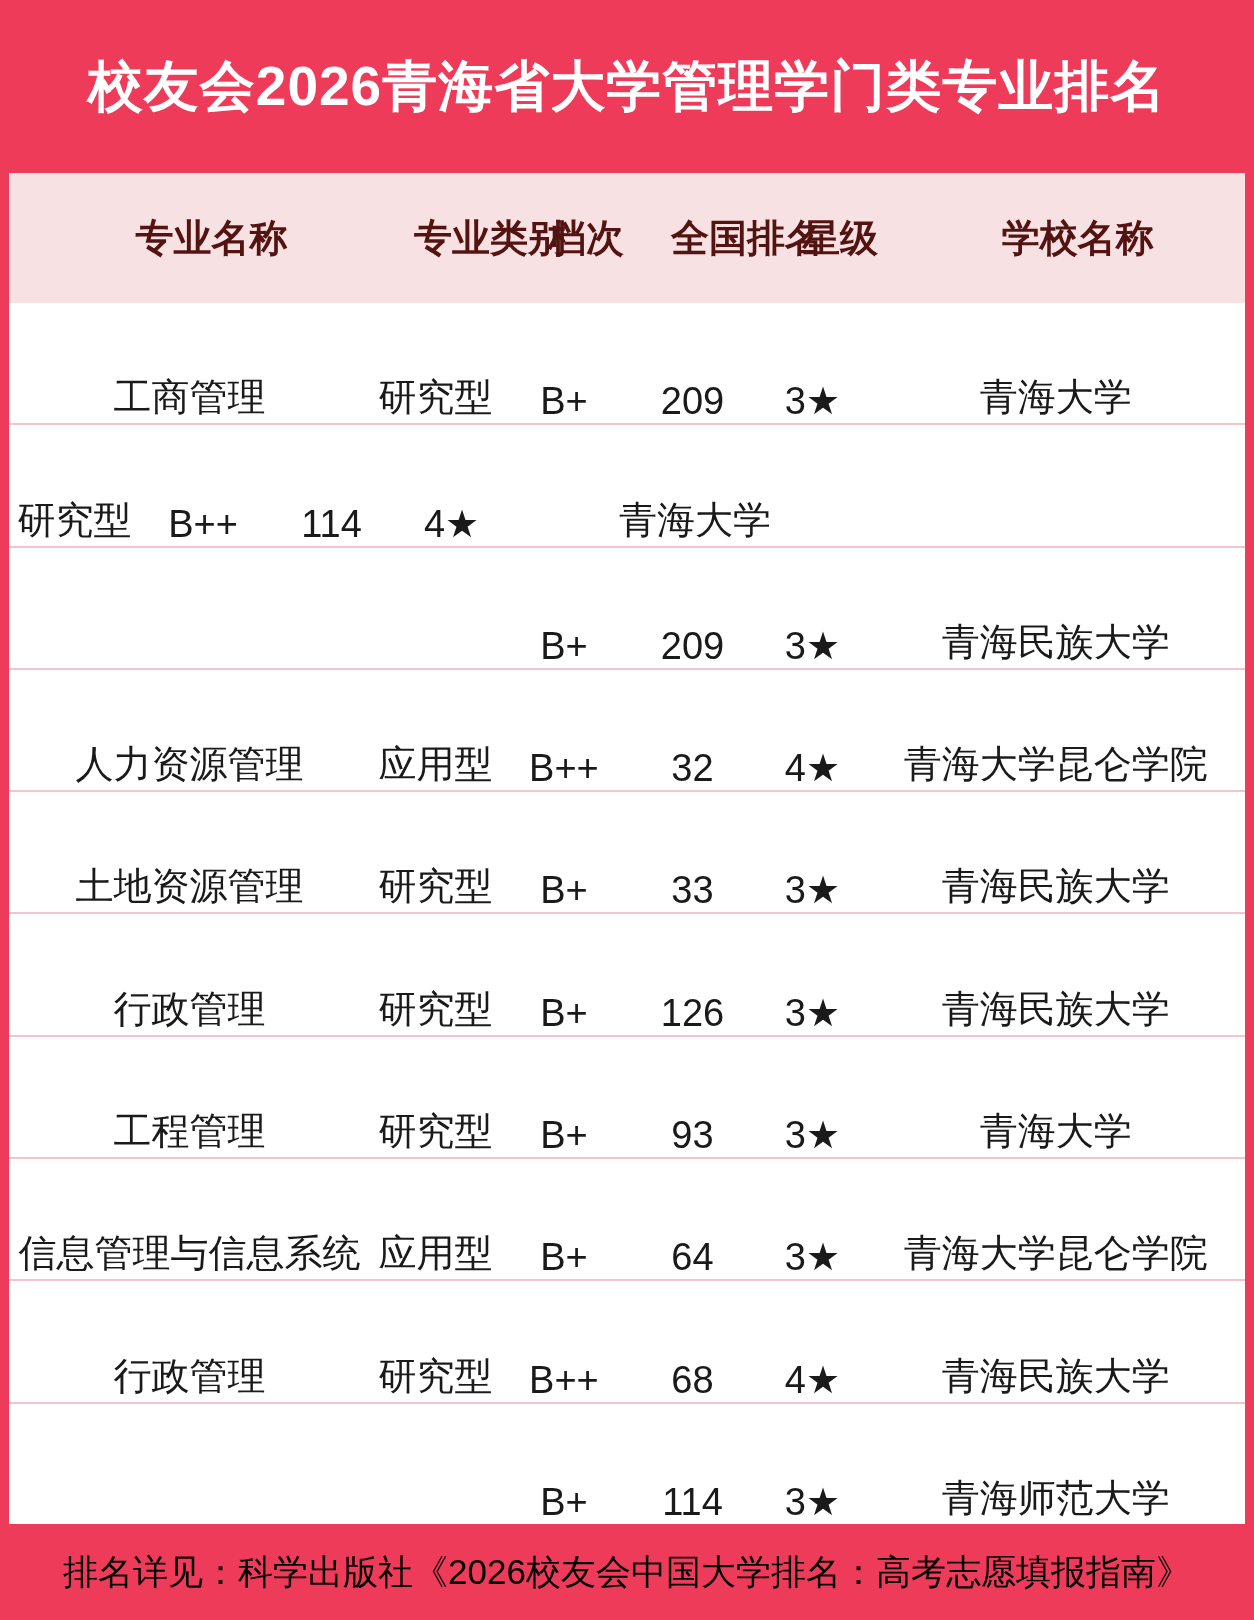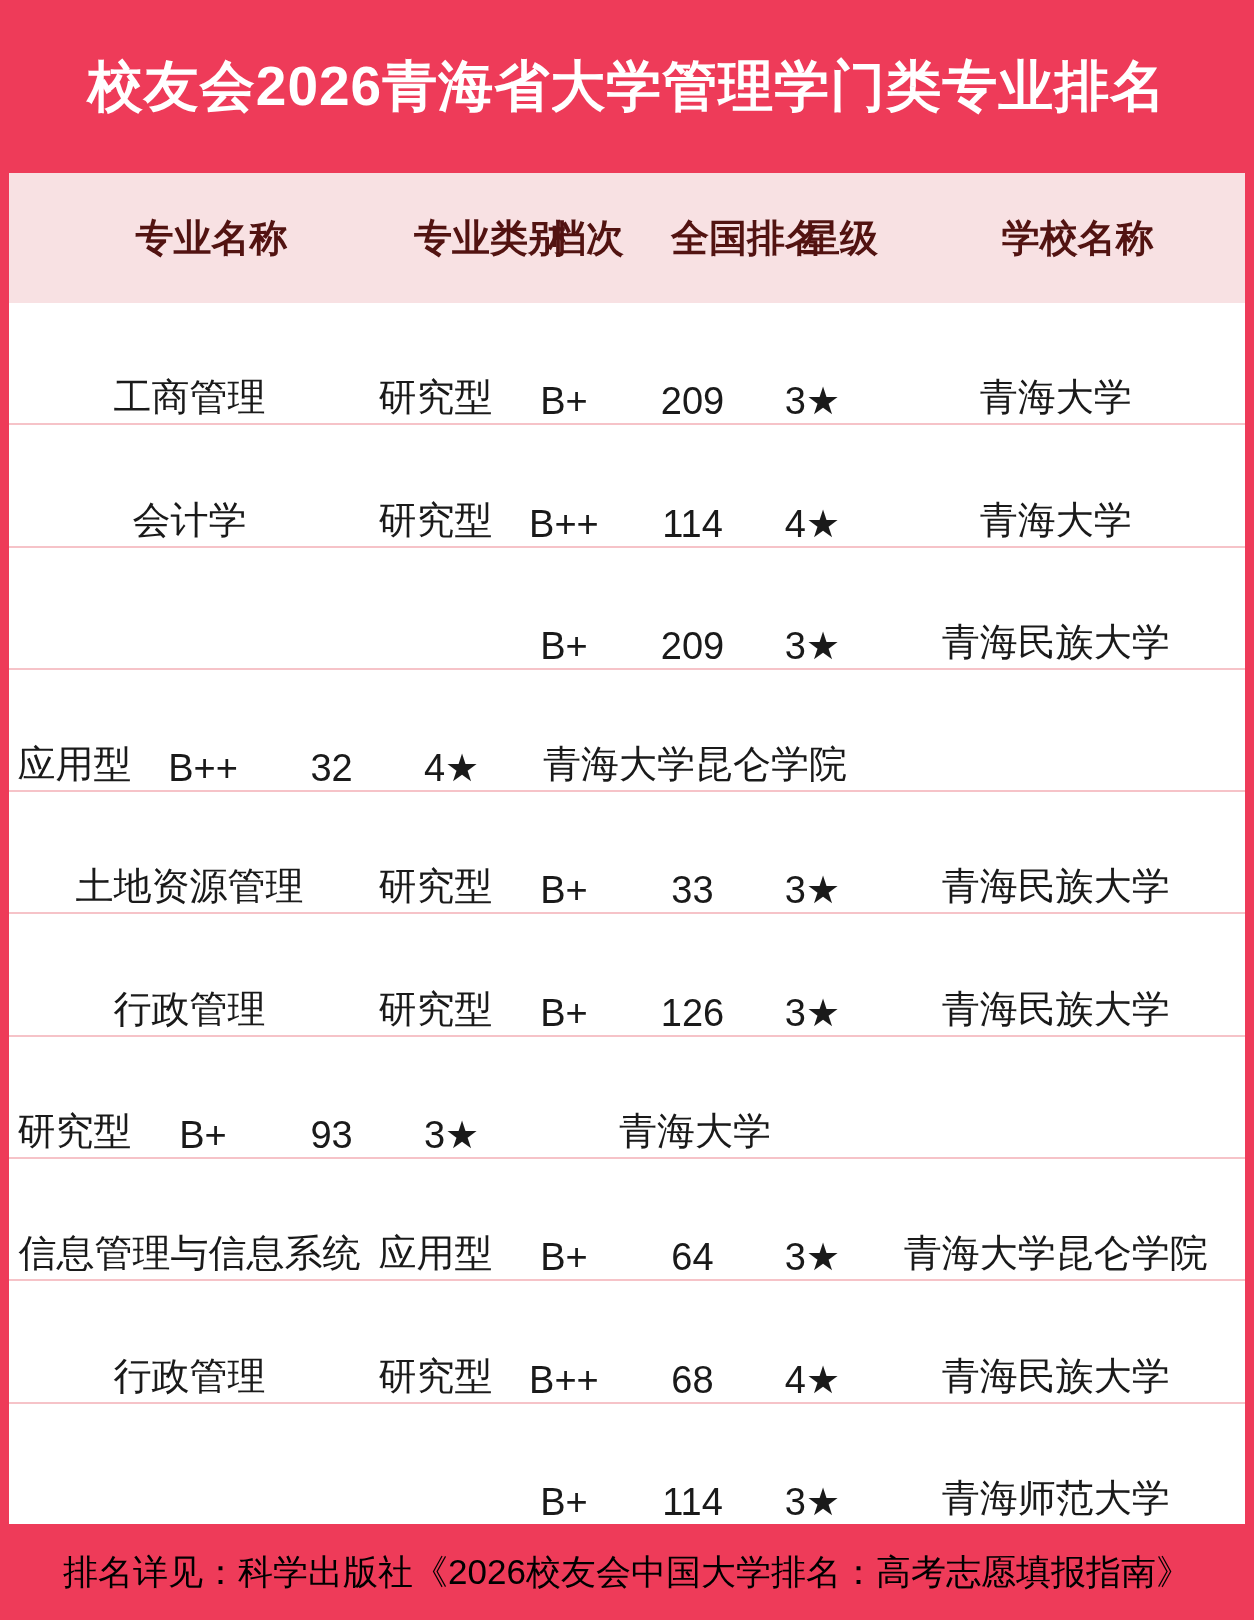--- a/index.html
+++ b/index.html
@@ -117,7 +117,6 @@
           <div class="cell c5">青海大学</div>
         </div>
         <div class="row">
-          <div class="cell c0">会计学</div>
           <div class="cell c1">研究型</div>
           <div class="cell c2">B++</div>
           <div class="cell c3">114</div>

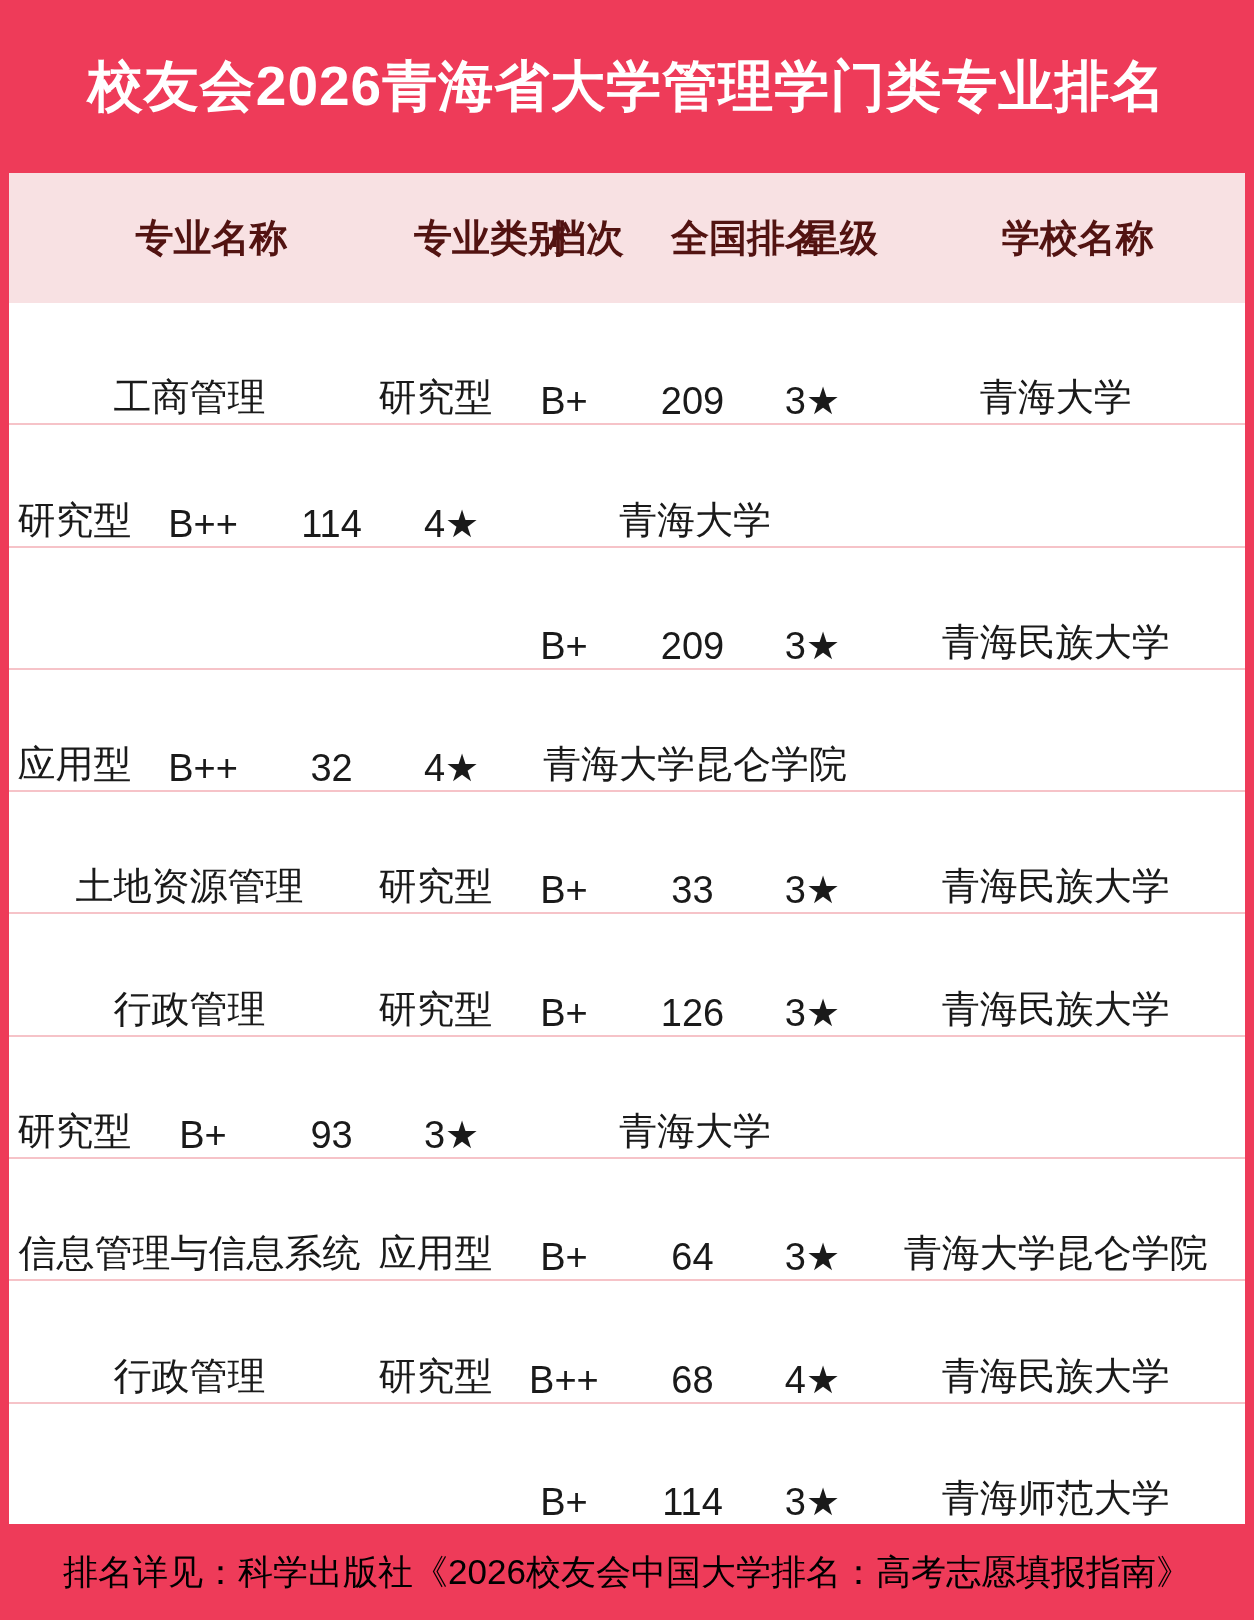--- a/index.html
+++ b/index.html
@@ -132,6 +132,7 @@
           <div class="cell c5">青海民族大学</div>
         </div>
         <div class="row">
+          <div class="cell c0">人力资源管理</div>
           <div class="cell c1">应用型</div>
           <div class="cell c2">B++</div>
           <div class="cell c3">32</div>

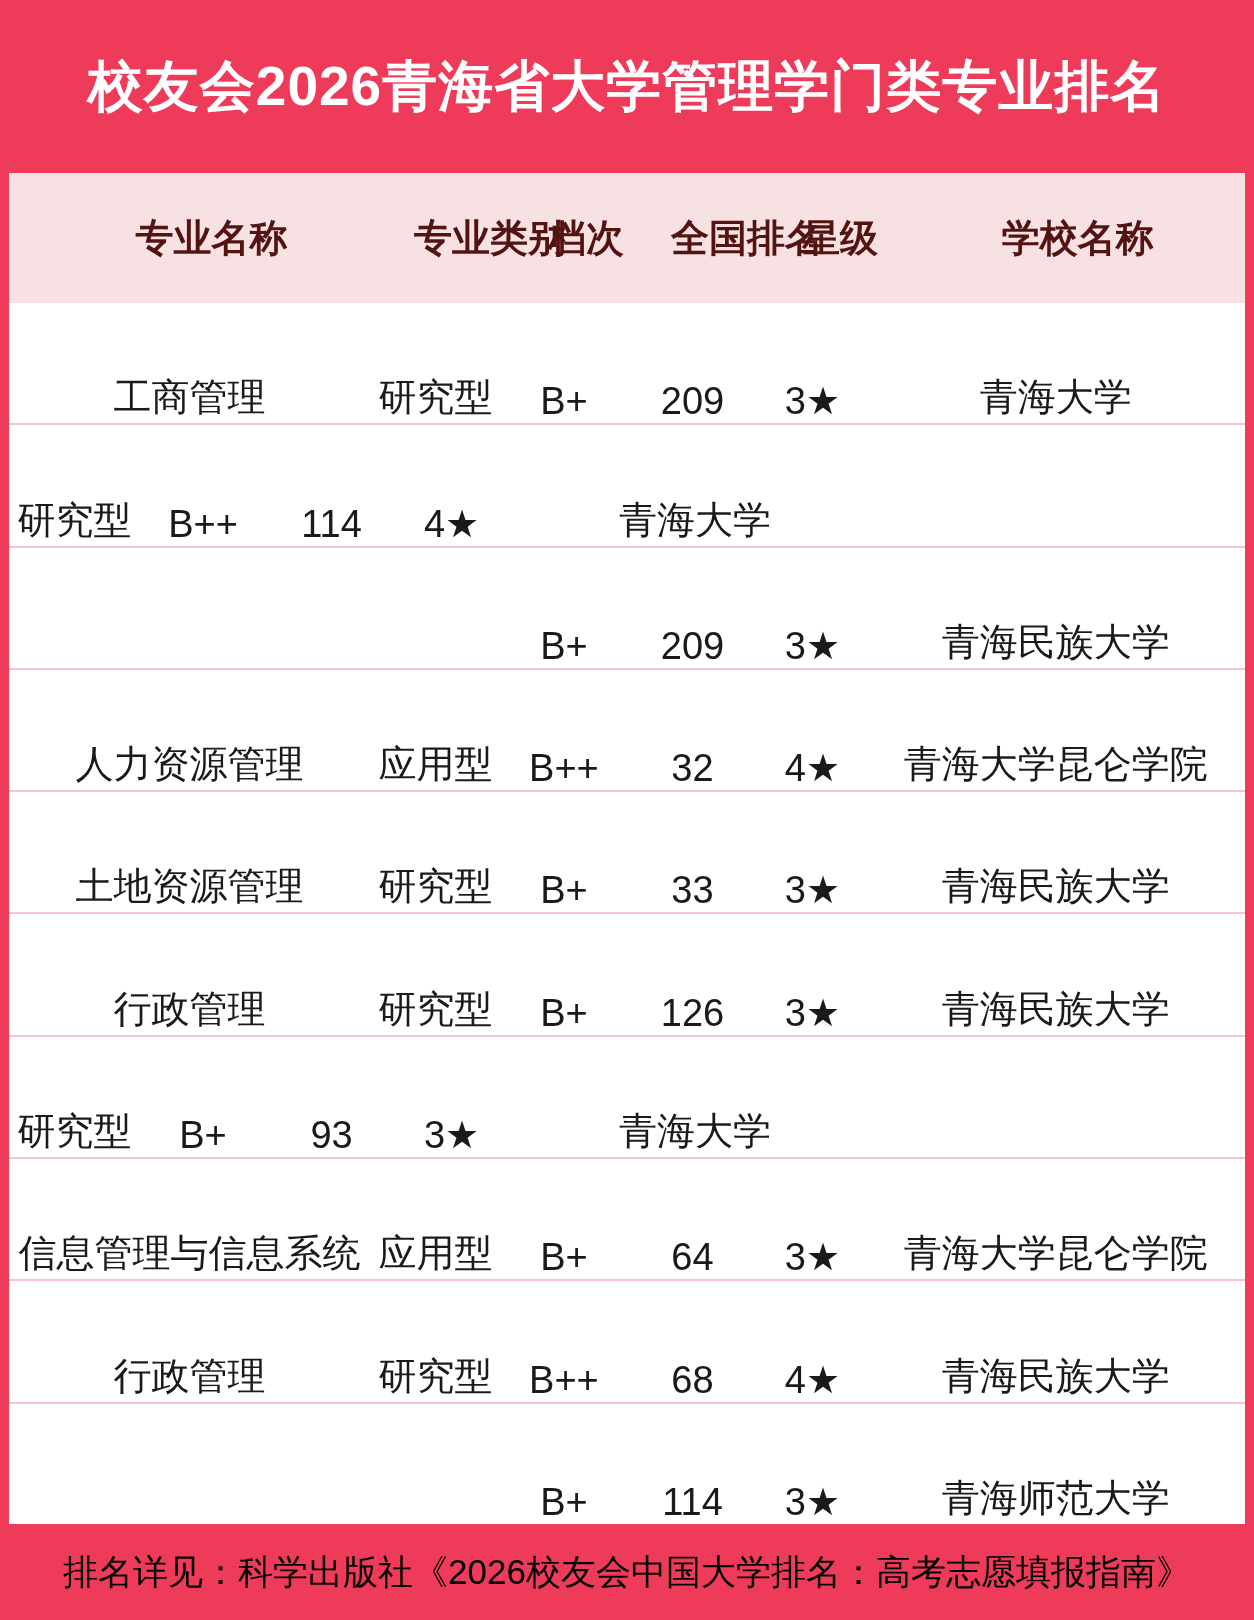--- a/index.html
+++ b/index.html
@@ -156,6 +156,7 @@
           <div class="cell c5">青海民族大学</div>
         </div>
         <div class="row">
+          <div class="cell c0">工程管理</div>
           <div class="cell c1">研究型</div>
           <div class="cell c2">B+</div>
           <div class="cell c3">93</div>

